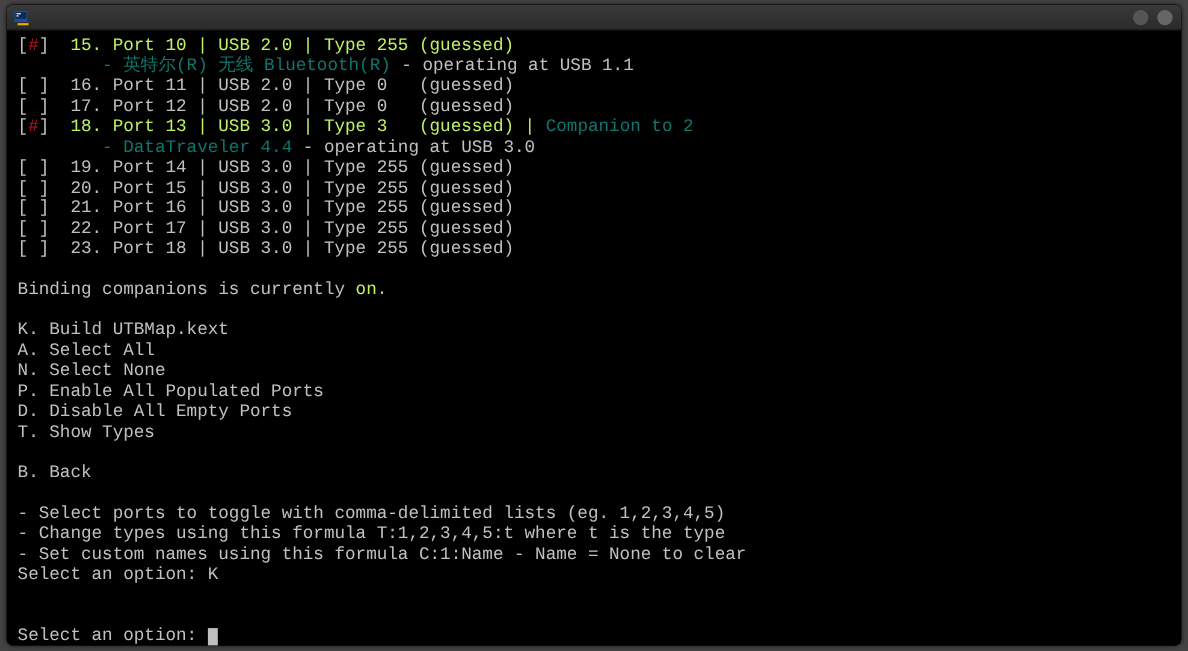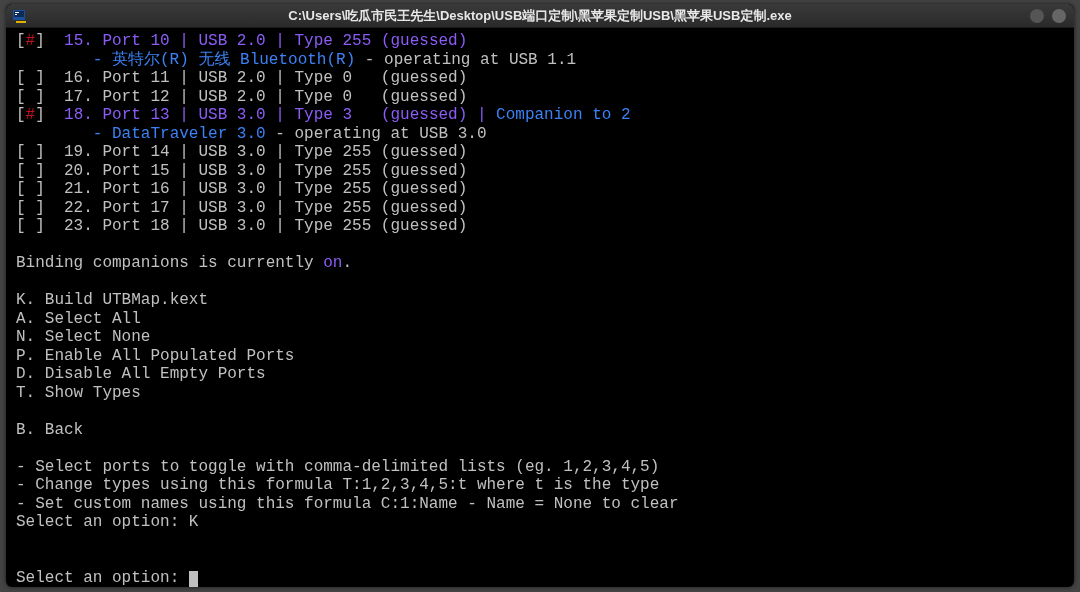--- a/index.html
+++ b/index.html
@@ -91,7 +91,6 @@
         <rect x="4" y="13" width="10" height="2" fill="#e0b000"></rect>
       </svg>
     </span>
-    <div class="title">C:\Users\吃瓜市民王先生\Desktop\USB端口定制\黑苹果定制USB\黑苹果USB定制.exe</div>
     <div class="sys-btns">
       <span class="sys-btn"></span>
       <span class="sys-btn" style="background:#666;"></span>

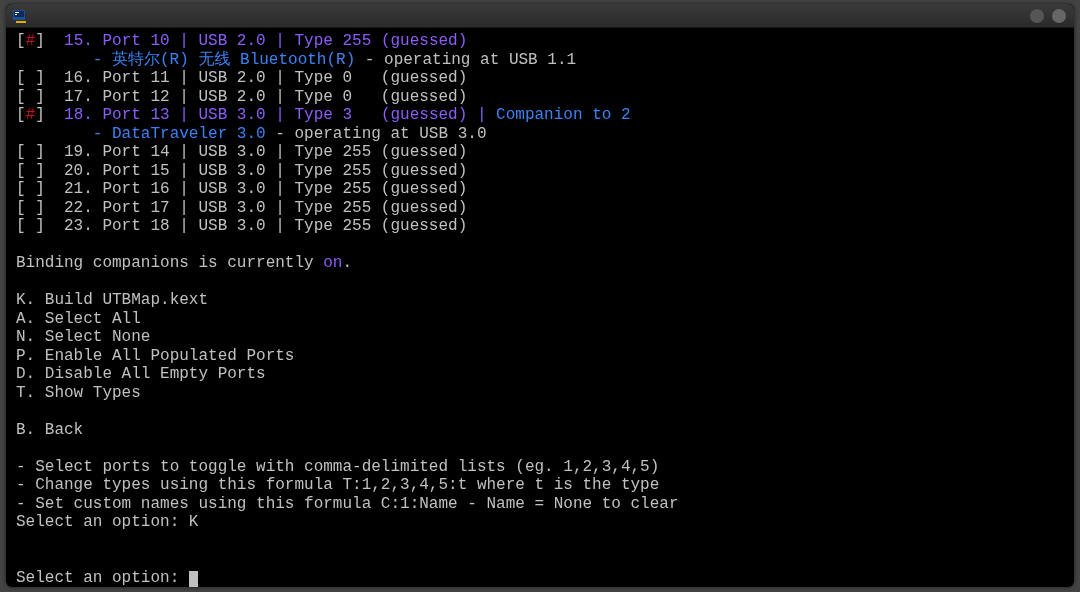--- a/index.html
+++ b/index.html
@@ -65,7 +65,7 @@
     white-space: pre;
     letter-spacing: 0;
   }
-  .g  { color: #8b5cf6; margin-top: 40px; }   
+  .g  { color: #bef264; margin-top: 40px; }   
   .c  { color: #3b82f6; }   
   .r  { color: #c50f1f; }   
   .cursor {

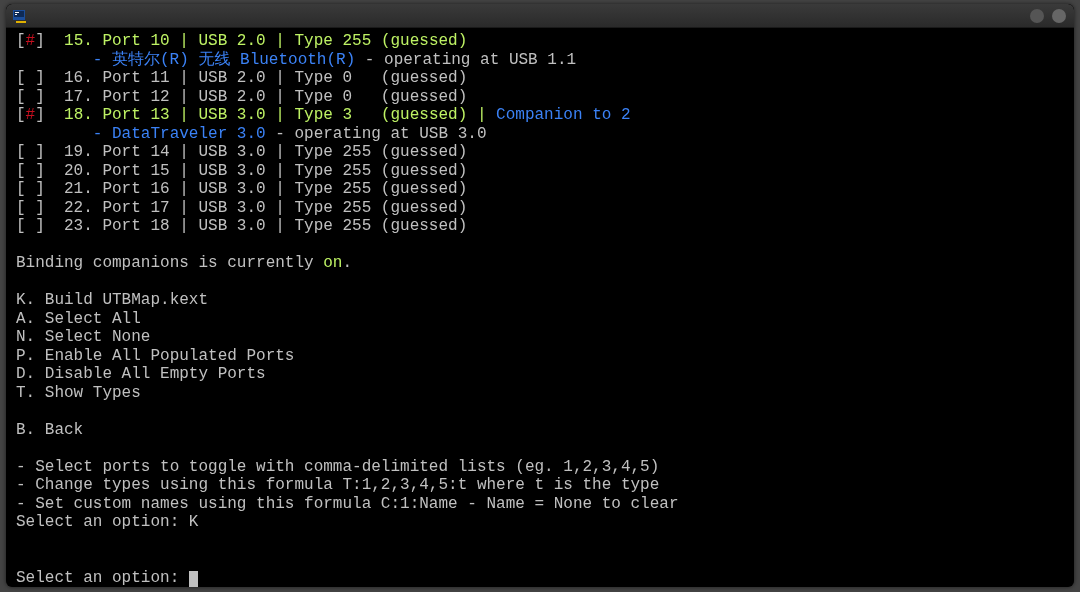--- a/index.html
+++ b/index.html
@@ -66,7 +66,7 @@
     letter-spacing: 0;
   }
   .g  { color: #bef264; margin-top: 40px; }   
-  .c  { color: #3b82f6; }   
+  .c  { color: #0f766e; }   
   .r  { color: #c50f1f; }   
   .cursor {
     background:#c0c0c0;

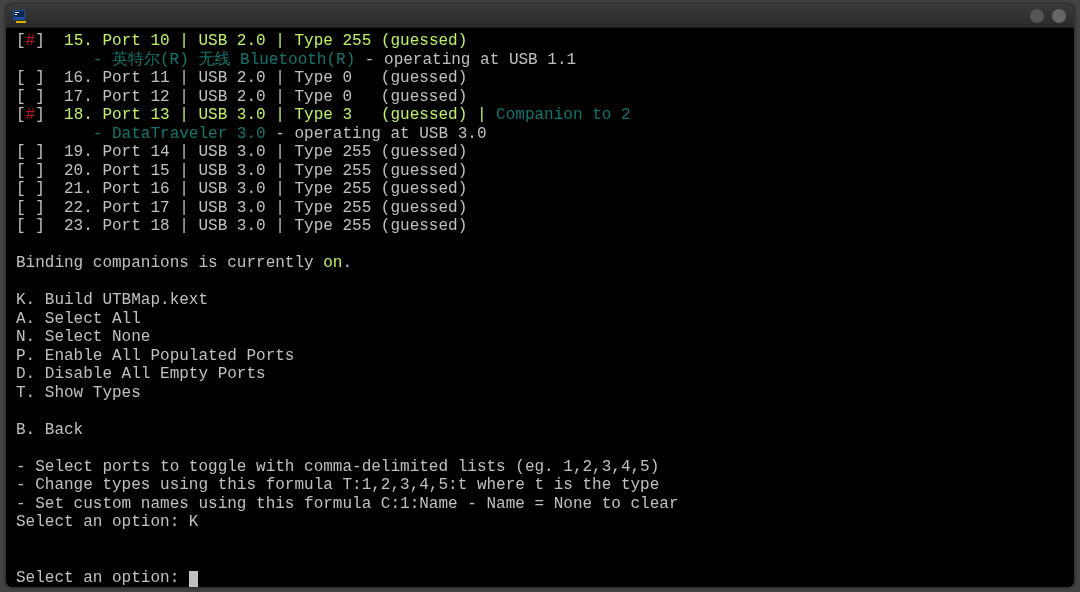--- a/index.html
+++ b/index.html
@@ -102,7 +102,7 @@
 [ ]  16. Port 11 | USB 2.0 | Type 0   (guessed)
 [ ]  17. Port 12 | USB 2.0 | Type 0   (guessed)
 [<span class="r">#</span>]  <span class="g">18. Port 13 | USB 3.0 | Type 3   (guessed)</span><span class="g"> | </span><span class="c">Companion to 2</span>
-        <span class="c">- DataTraveler 3.0</span> - operating at USB 3.0
+        <span class="c">- DataTraveler 4.4</span> - operating at USB 3.0
 [ ]  19. Port 14 | USB 3.0 | Type 255 (guessed)
 [ ]  20. Port 15 | USB 3.0 | Type 255 (guessed)
 [ ]  21. Port 16 | USB 3.0 | Type 255 (guessed)

